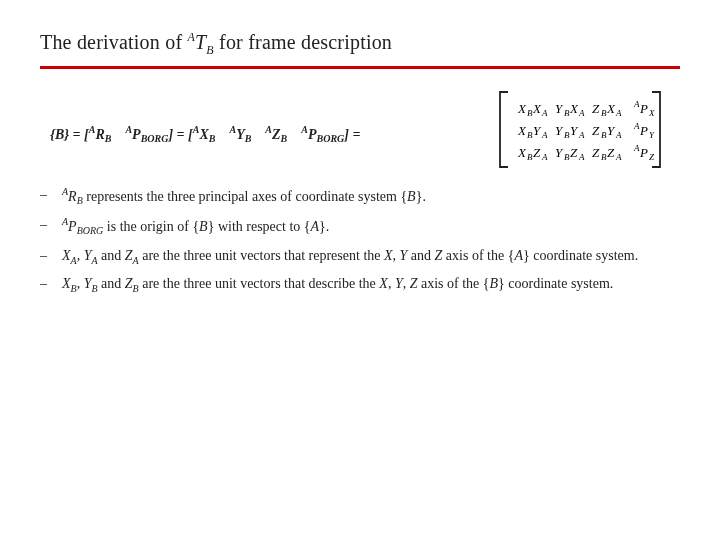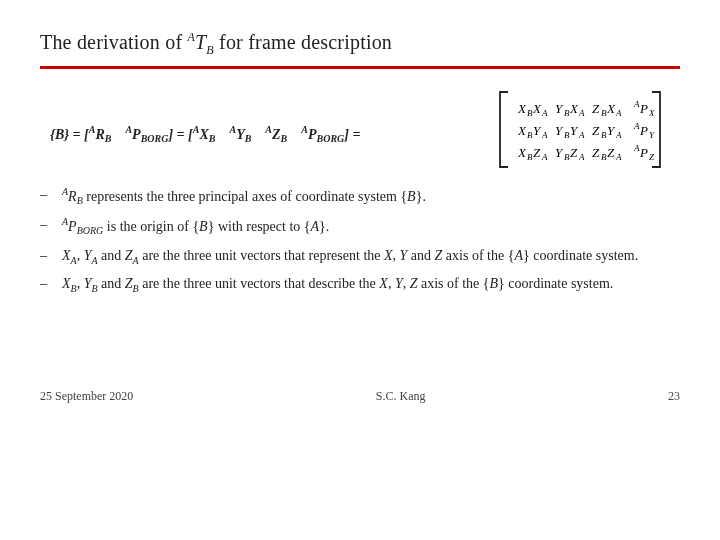--- a/index.html
+++ b/index.html
@@ -179,11 +179,6 @@
 
   </div>
 
-  <div class="footer">
-    <span>25 September 2020</span>
-    <span>S.C. Kang</span>
-    <span>23</span>
-  </div>
 
 </div>
 

